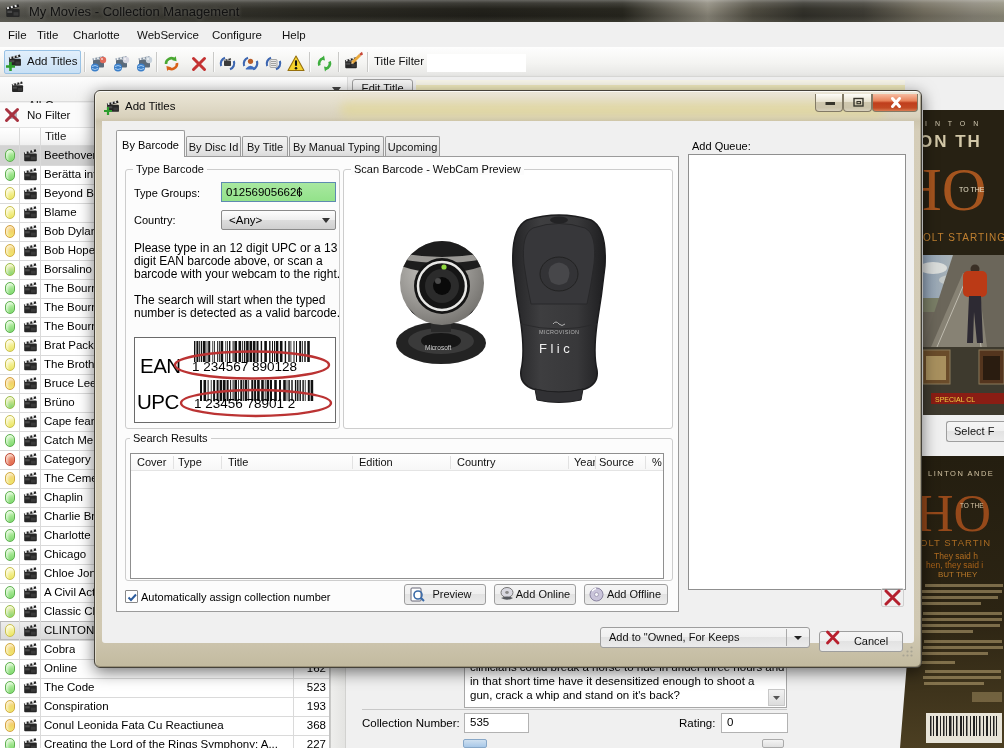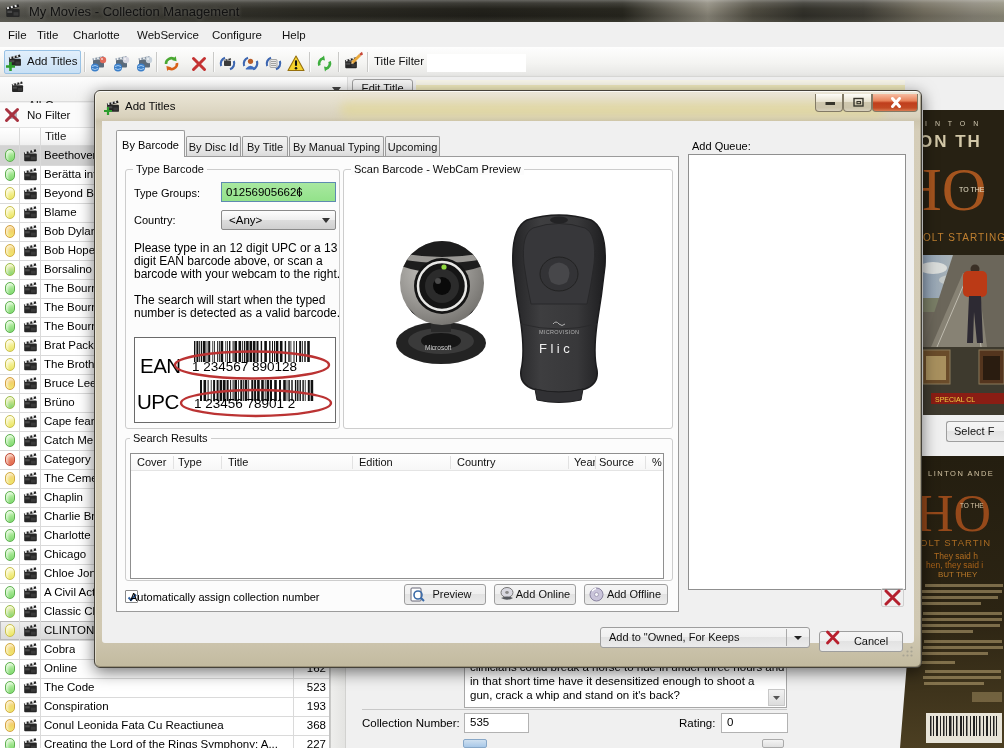--- a/index.html
+++ b/index.html
@@ -1056,7 +1056,7 @@
             <path d="M2.5 6.5 L5 9 L10 3.5" stroke="#2c5c9c" stroke-width="2" fill="none"></path>
           </svg>
         </div>
-<div class="abs in" style="left:28px;top:470px">Automatically assign collection number</div>
+<div class="abs in" style="left:39px;top:470px">Automatically assign collection number</div>
 <div class="btn" style="left:302px;top:463px;width:82px;height:21px;padding-top:3px;padding-left:14px">Preview</div>
 <svg class="abs" style="left:308px;top:466px" width="15" height="15">
           <rect x="1" y="1" width="10" height="13" rx="1" fill="#fff" stroke="#667" stroke-width="1"></rect>

